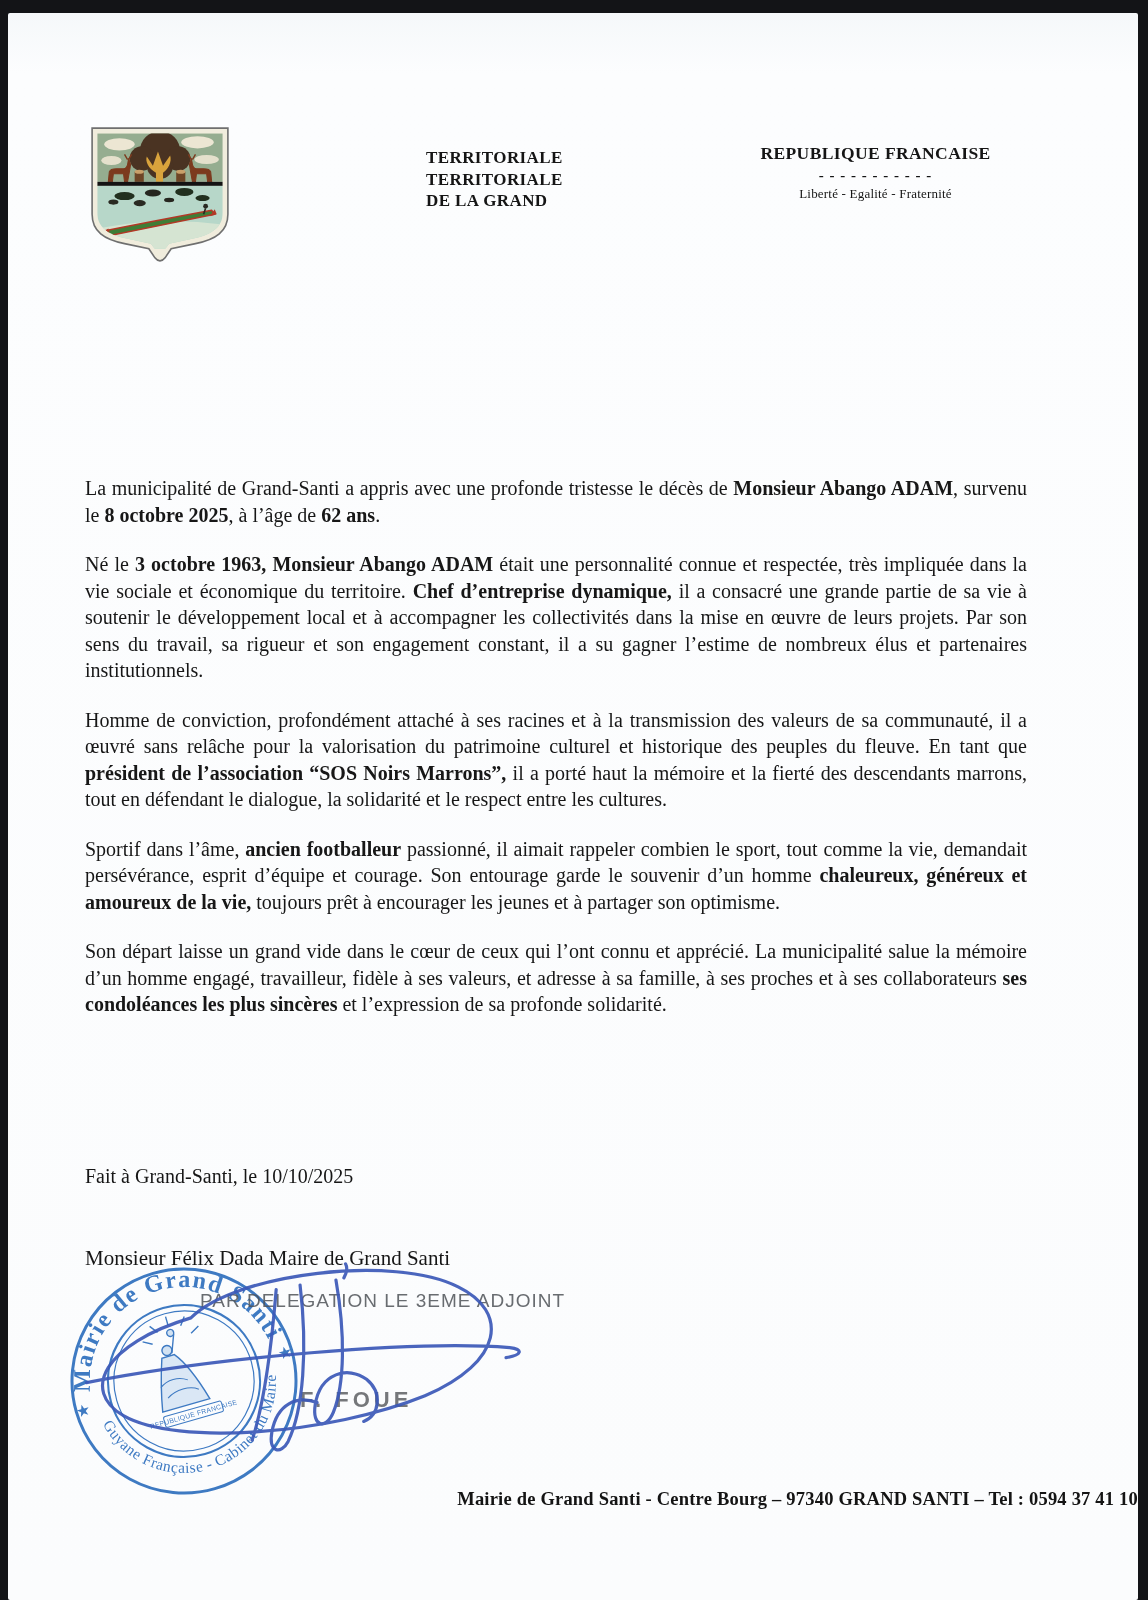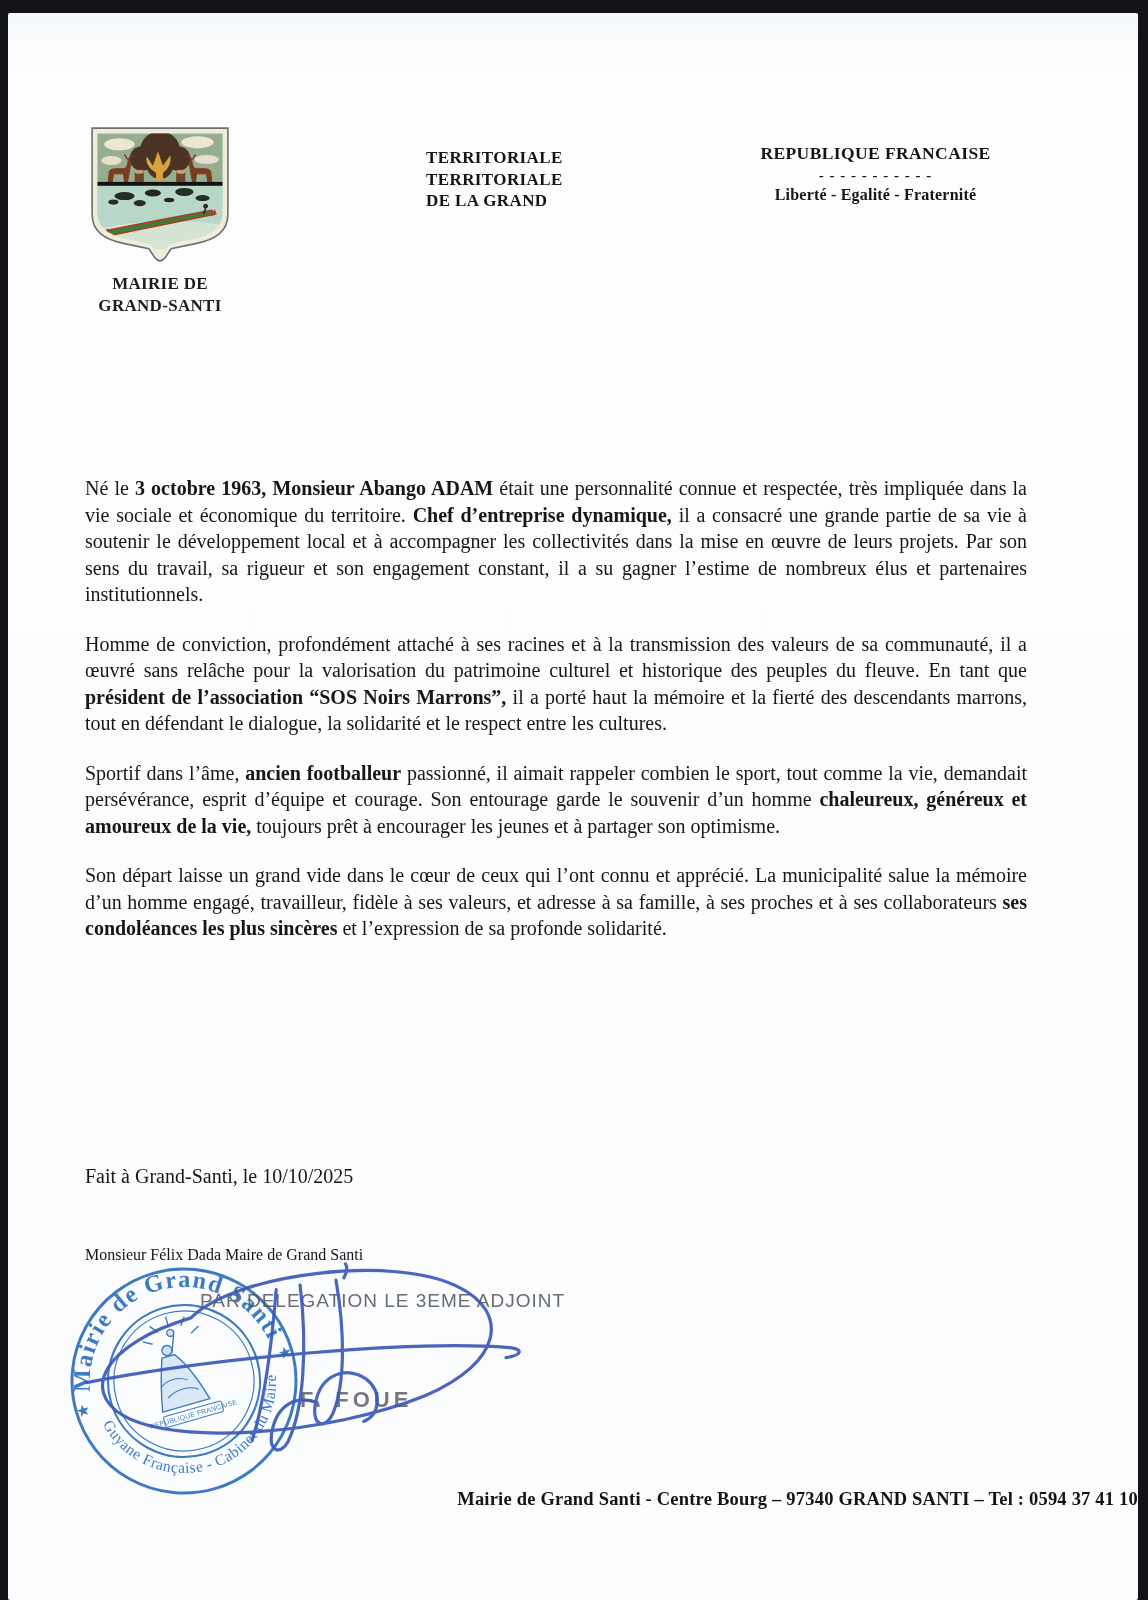--- a/index.html
+++ b/index.html
@@ -18,7 +18,7 @@
   .right-header{left:695px;top:130px;width:345px;text-align:center;color:#151515;}
   .rep-title{font-weight:bold;font-size:17.5px;letter-spacing:.4px;}
   .rep-sep{font-weight:bold;font-size:15px;letter-spacing:1px;margin-top:3px;}
-  .rep-motto{font-weight:bold;font-size:16px;margin-top:2px;letter-spacing:.2px;}
+  .rep-motto{font-weight:normal;font-size:13px;margin-top:2px;letter-spacing:.2px;}
   
   .title{left:77px;top:345px;width:942px;margin:0;text-align:center;
          font-size:21px;font-weight:bold;letter-spacing:.5px;color:#121212;}

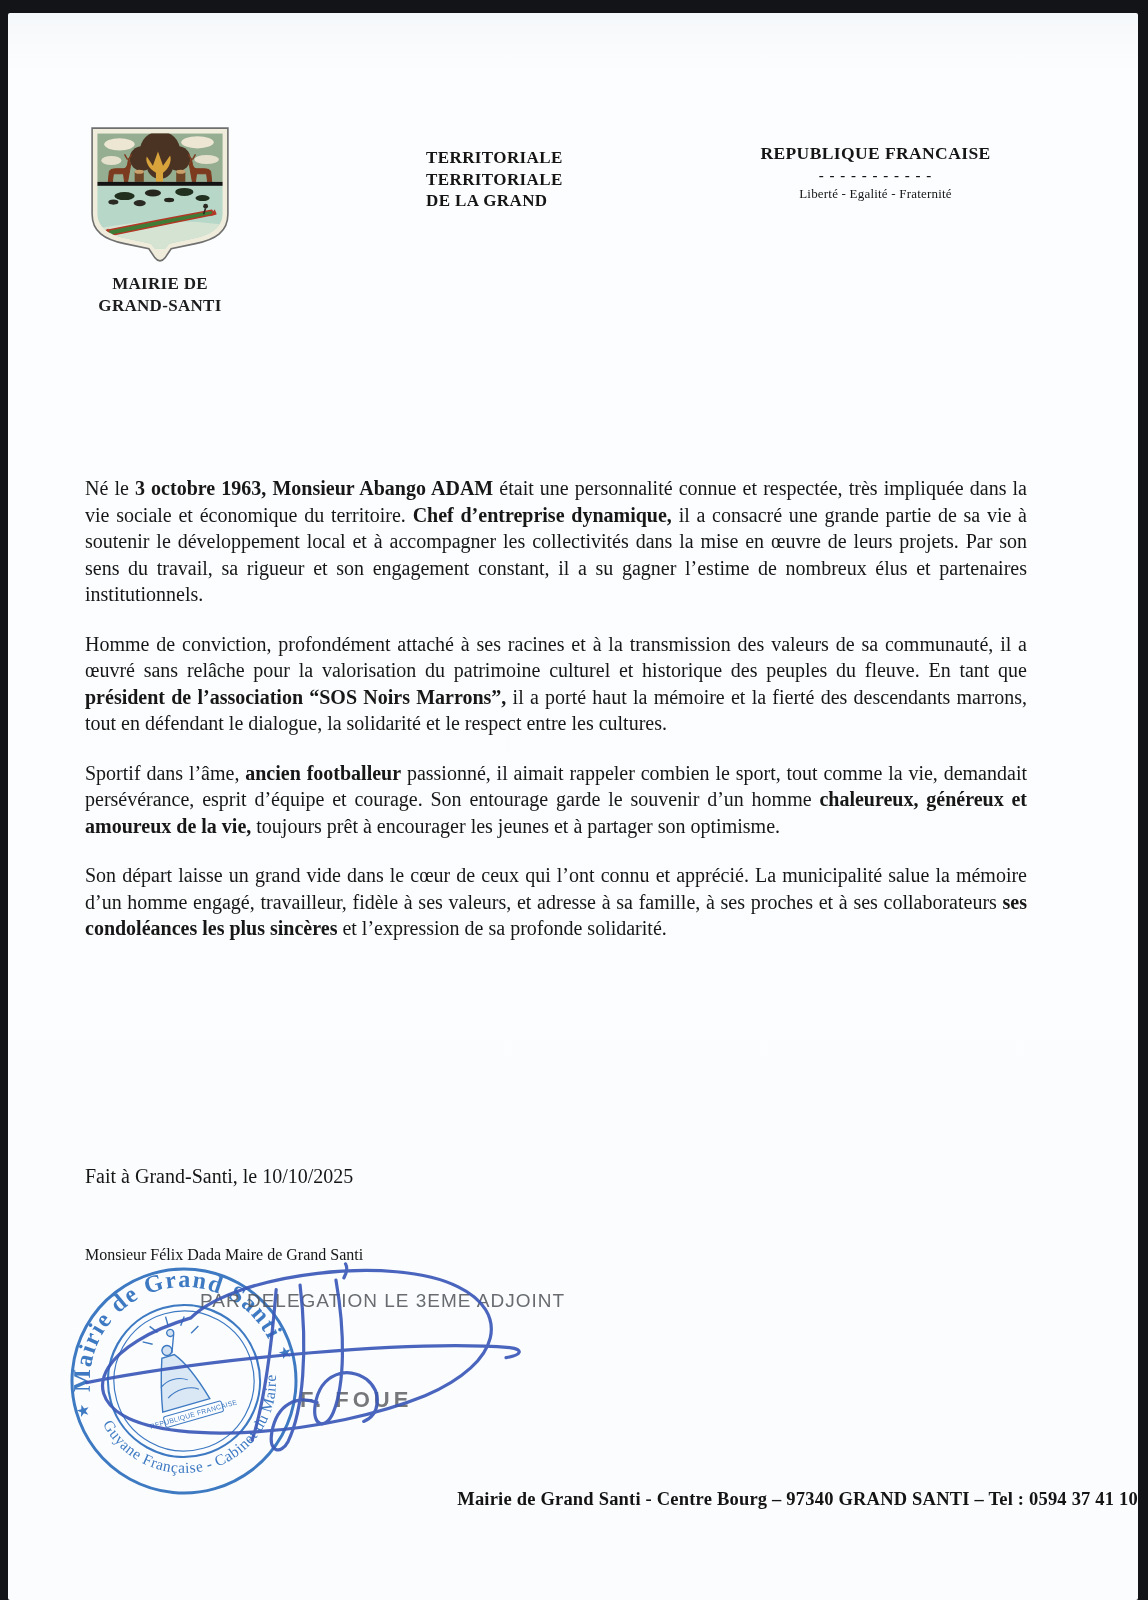--- a/index.html
+++ b/index.html
@@ -104,10 +104,6 @@
         </g>
       </g>
     </svg>
-    <div class="crest-caption">
-      <div>MAIRIE DE</div>
-      <div>GRAND-SANTI</div>
-    </div>
   </div>
 
   <div class="abs center-header">

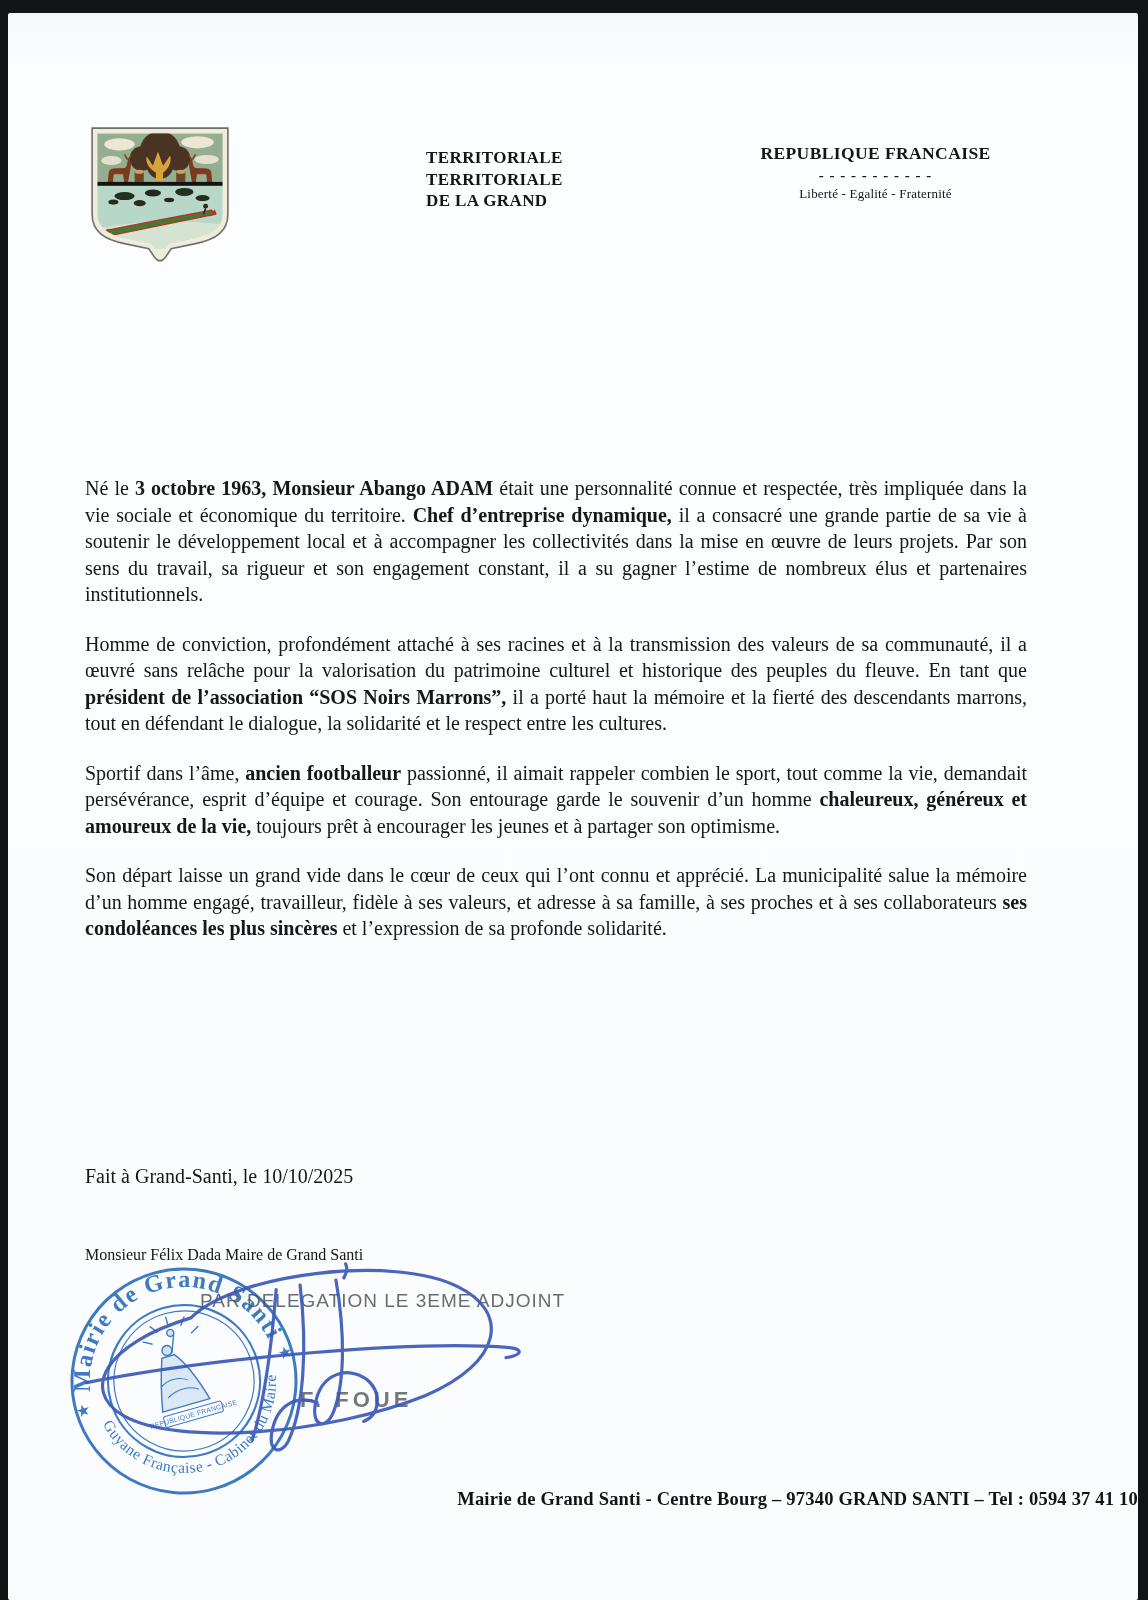--- a/index.html
+++ b/index.html
@@ -120,6 +120,7 @@
 
 
   <div class="abs body">
+      <p><span>La municipalité de Grand-Santi a appris avec une profonde tristesse le décès de </span><strong>Monsieur Abango ADAM</strong><span>, survenu le </span><strong>8 octobre 2025</strong><span>, à l’âge de </span><strong>62 ans</strong><span>.</span></p>
       <p><span>Né le </span><strong>3 octobre 1963, Monsieur Abango ADAM</strong><span> était une personnalité connue et respectée, très impliquée dans la vie sociale et économique du territoire. </span><strong>Chef d’entreprise dynamique,</strong><span> il a consacré une grande partie de sa vie à soutenir le développement local et à accompagner les collectivités dans la mise en œuvre de leurs projets. Par son sens du travail, sa rigueur et son engagement constant, il a su gagner l’estime de nombreux élus et partenaires institutionnels.</span></p>
       <p><span>Homme de conviction, profondément attaché à ses racines et à la transmission des valeurs de sa communauté, il a œuvré sans relâche pour la valorisation du patrimoine culturel et historique des peuples du fleuve. En tant que </span><strong>président de l’association “SOS Noirs Marrons”,</strong><span> il a porté haut la mémoire et la fierté des descendants marrons, tout en défendant le dialogue, la solidarité et le respect entre les cultures.</span></p>
       <p><span>Sportif dans l’âme, </span><strong>ancien footballeur</strong><span> passionné, il aimait rappeler combien le sport, tout comme la vie, demandait persévérance, esprit d’équipe et courage. Son entourage garde le souvenir d’un homme </span><strong>chaleureux, généreux et amoureux de la vie,</strong><span> toujours prêt à encourager les jeunes et à partager son optimisme.</span></p>

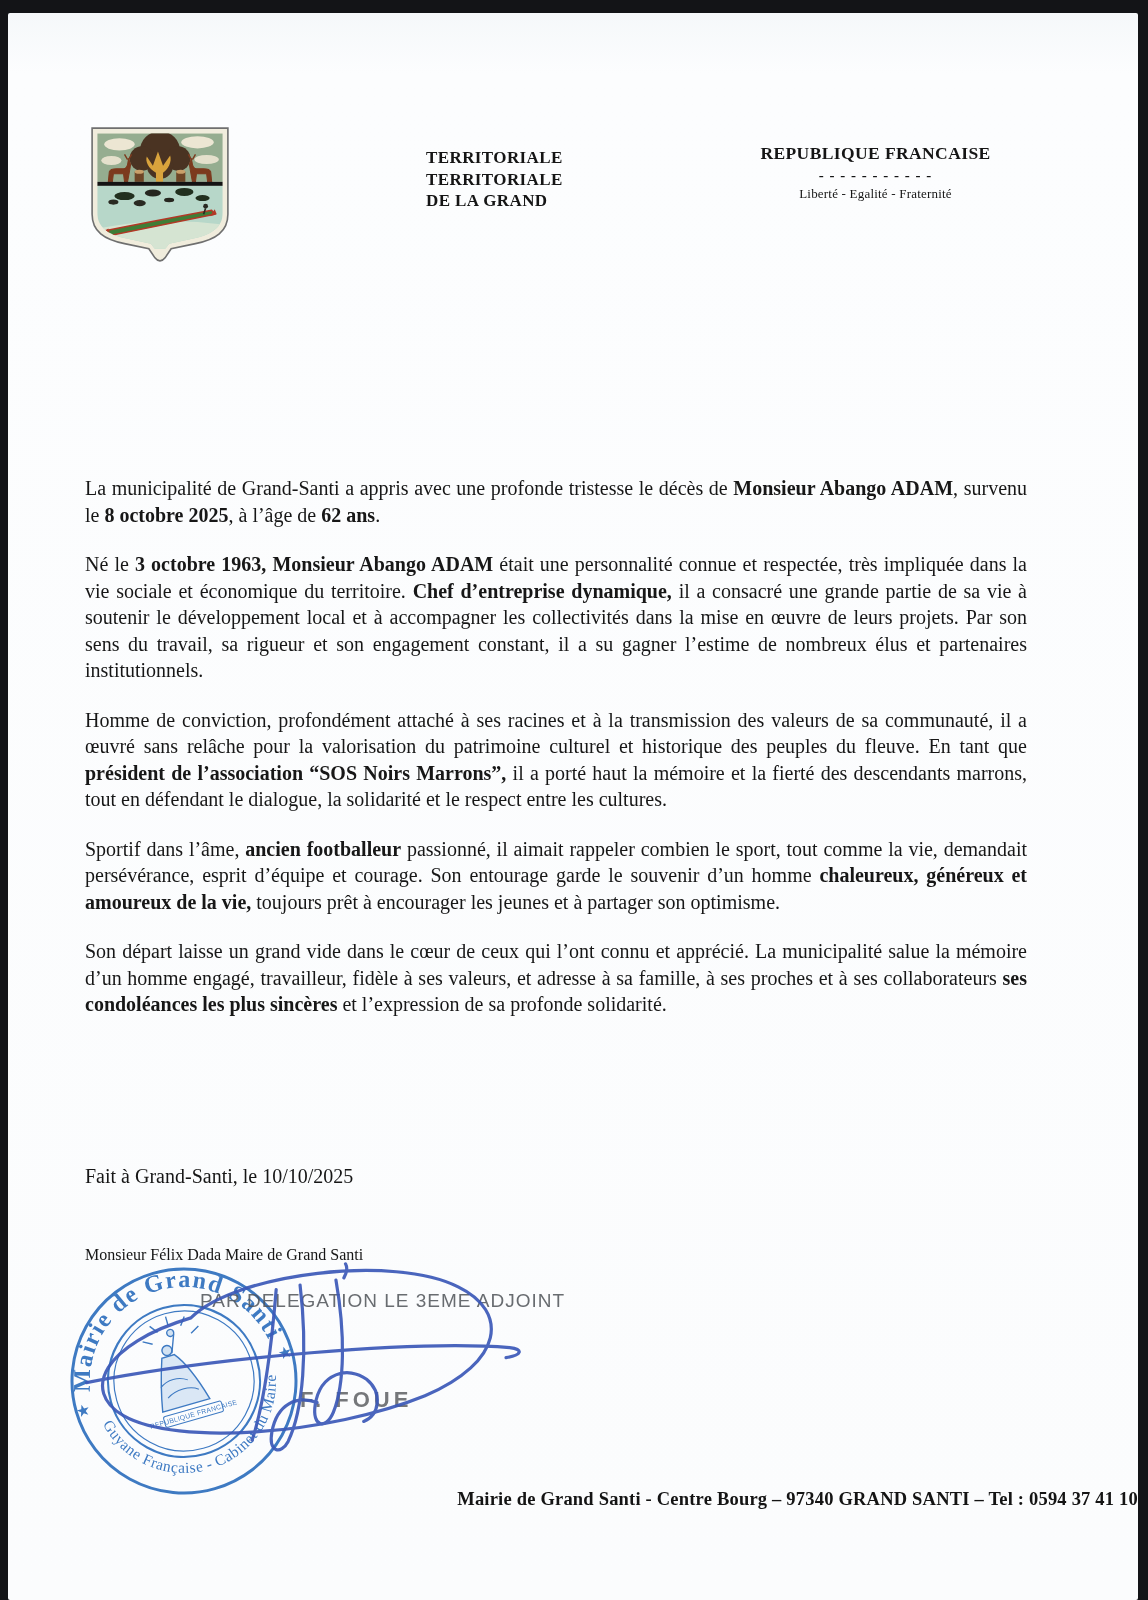--- a/index.html
+++ b/index.html
@@ -27,7 +27,7 @@
   .body p{margin:0 0 23px 0;}
   .body strong{font-weight:bold;}
   .place-date{left:77px;top:1152px;font-size:20px;}
-  .signatory{left:77px;top:1233px;font-size:16px;}
+  .signatory{left:77px;top:1233px;font-size:21px;}
   
   .stamp{left:56px;top:1248px;width:240px;height:240px;z-index:1;opacity:.92;}
   .delegation{left:192px;top:1277px;font-family:"Liberation Sans","DejaVu Sans",sans-serif;

